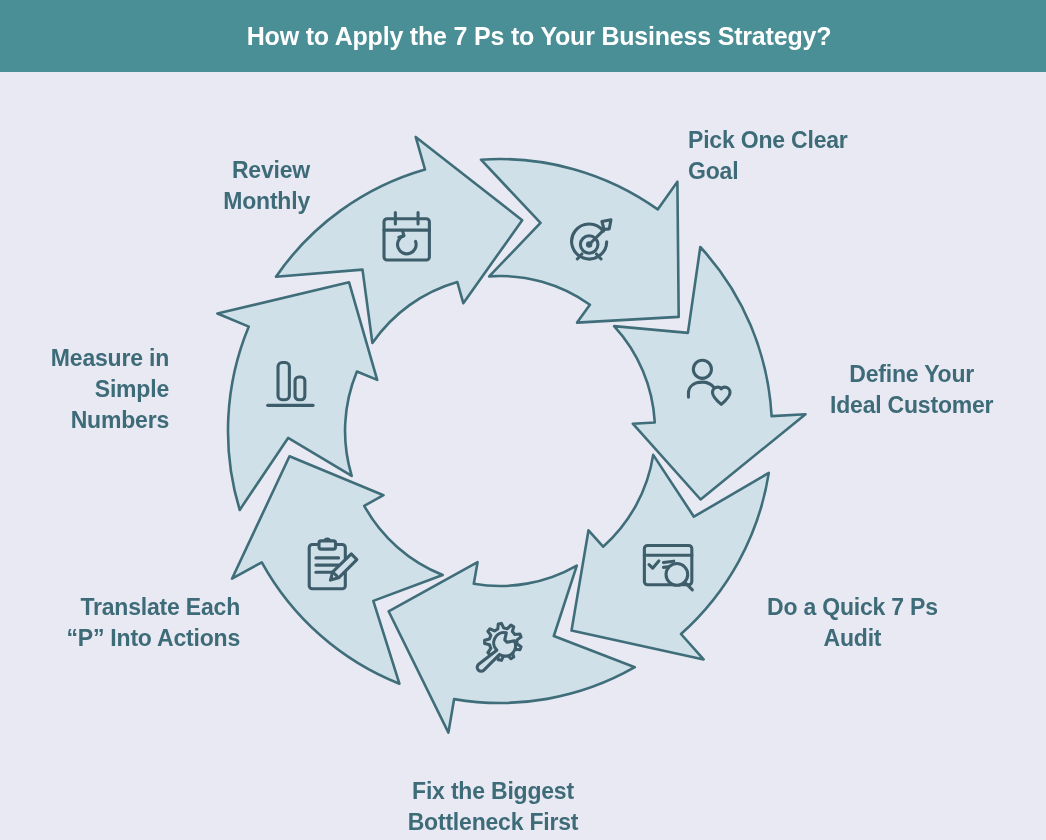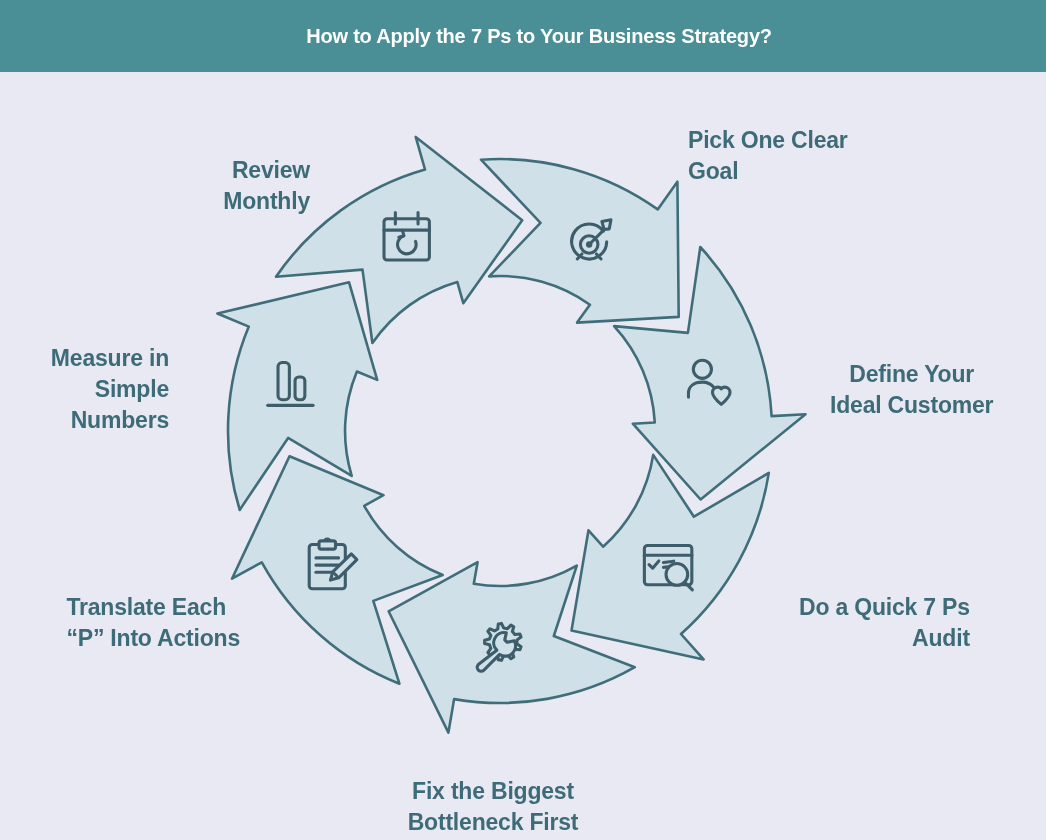--- a/index.html
+++ b/index.html
@@ -11,7 +11,7 @@
   body{background:var(--page-bg);font-family:"Liberation Sans",sans-serif;position:relative;}
   .header{position:absolute;left:0;top:0;width:1046px;height:72px;background:var(--header-bg);
     display:flex;align-items:center;justify-content:center;}
-  .header h1{color:var(--header-text);font-size:20px;font-weight:700;letter-spacing:-0.2px;margin-left:32px;}
+  .header h1{color:var(--header-text);font-size:25px;font-weight:700;letter-spacing:-0.2px;margin-left:32px;}
   #cycle-svg{position:absolute;left:0;top:0;}
   .seg{fill:var(--arrow-fill);stroke:var(--arrow-stroke);stroke-width:2.6;stroke-linejoin:round;}
   #cycle-svg symbol *{fill:none;stroke:var(--icon-stroke);stroke-width:3;stroke-linecap:round;stroke-linejoin:round;}

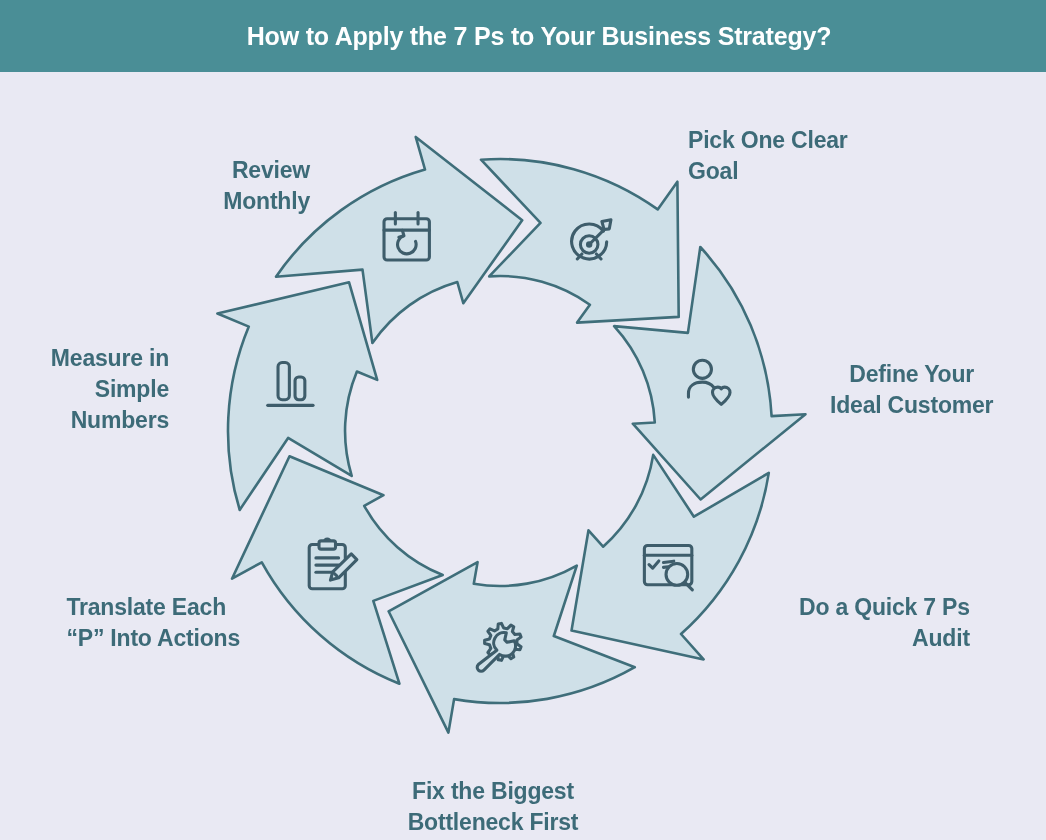--- a/index.html
+++ b/index.html
@@ -23,7 +23,7 @@
   .lbl1{left:830px;top:359px;text-align:center;}
   .lbl2{left:767px;top:592px;text-align:right;margin-left:32px;}
   .lbl3{left:343px;top:776px;width:300px;text-align:center;}
-  .lbl4{right:806px;top:592px;}
+  .lbl4{right:806px;top:592px;text-align:right;}
   .lbl5{right:877px;top:343px;text-align:right;}
   .lbl6{right:736px;top:155px;text-align:right;}
 </style>

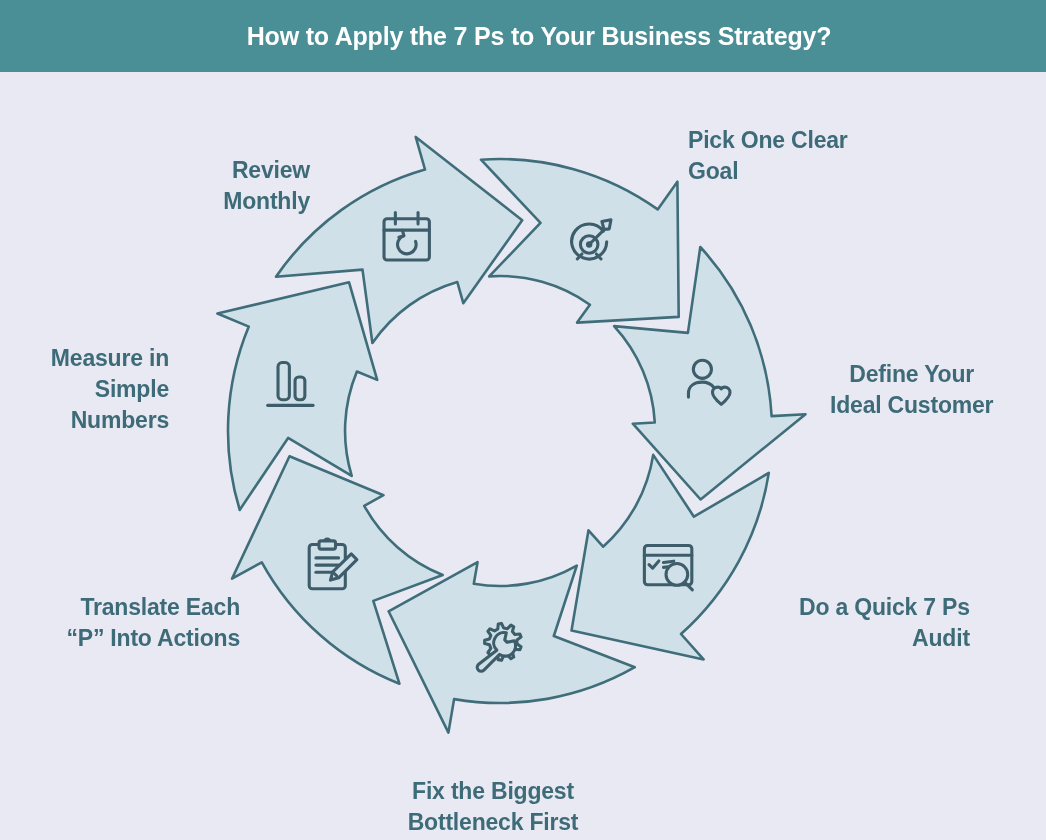--- a/index.html
+++ b/index.html
@@ -21,7 +21,7 @@
     white-space:pre-line;letter-spacing:-0.2px;}
   .lbl0{left:688px;top:125px;text-align:left;}
   .lbl1{left:830px;top:359px;text-align:center;}
-  .lbl2{left:767px;top:592px;text-align:right;margin-left:32px;}
+  .lbl2{left:767px;top:592px;text-align:center;}
   .lbl3{left:343px;top:776px;width:300px;text-align:center;}
   .lbl4{right:806px;top:592px;text-align:right;}
   .lbl5{right:877px;top:343px;text-align:right;}

